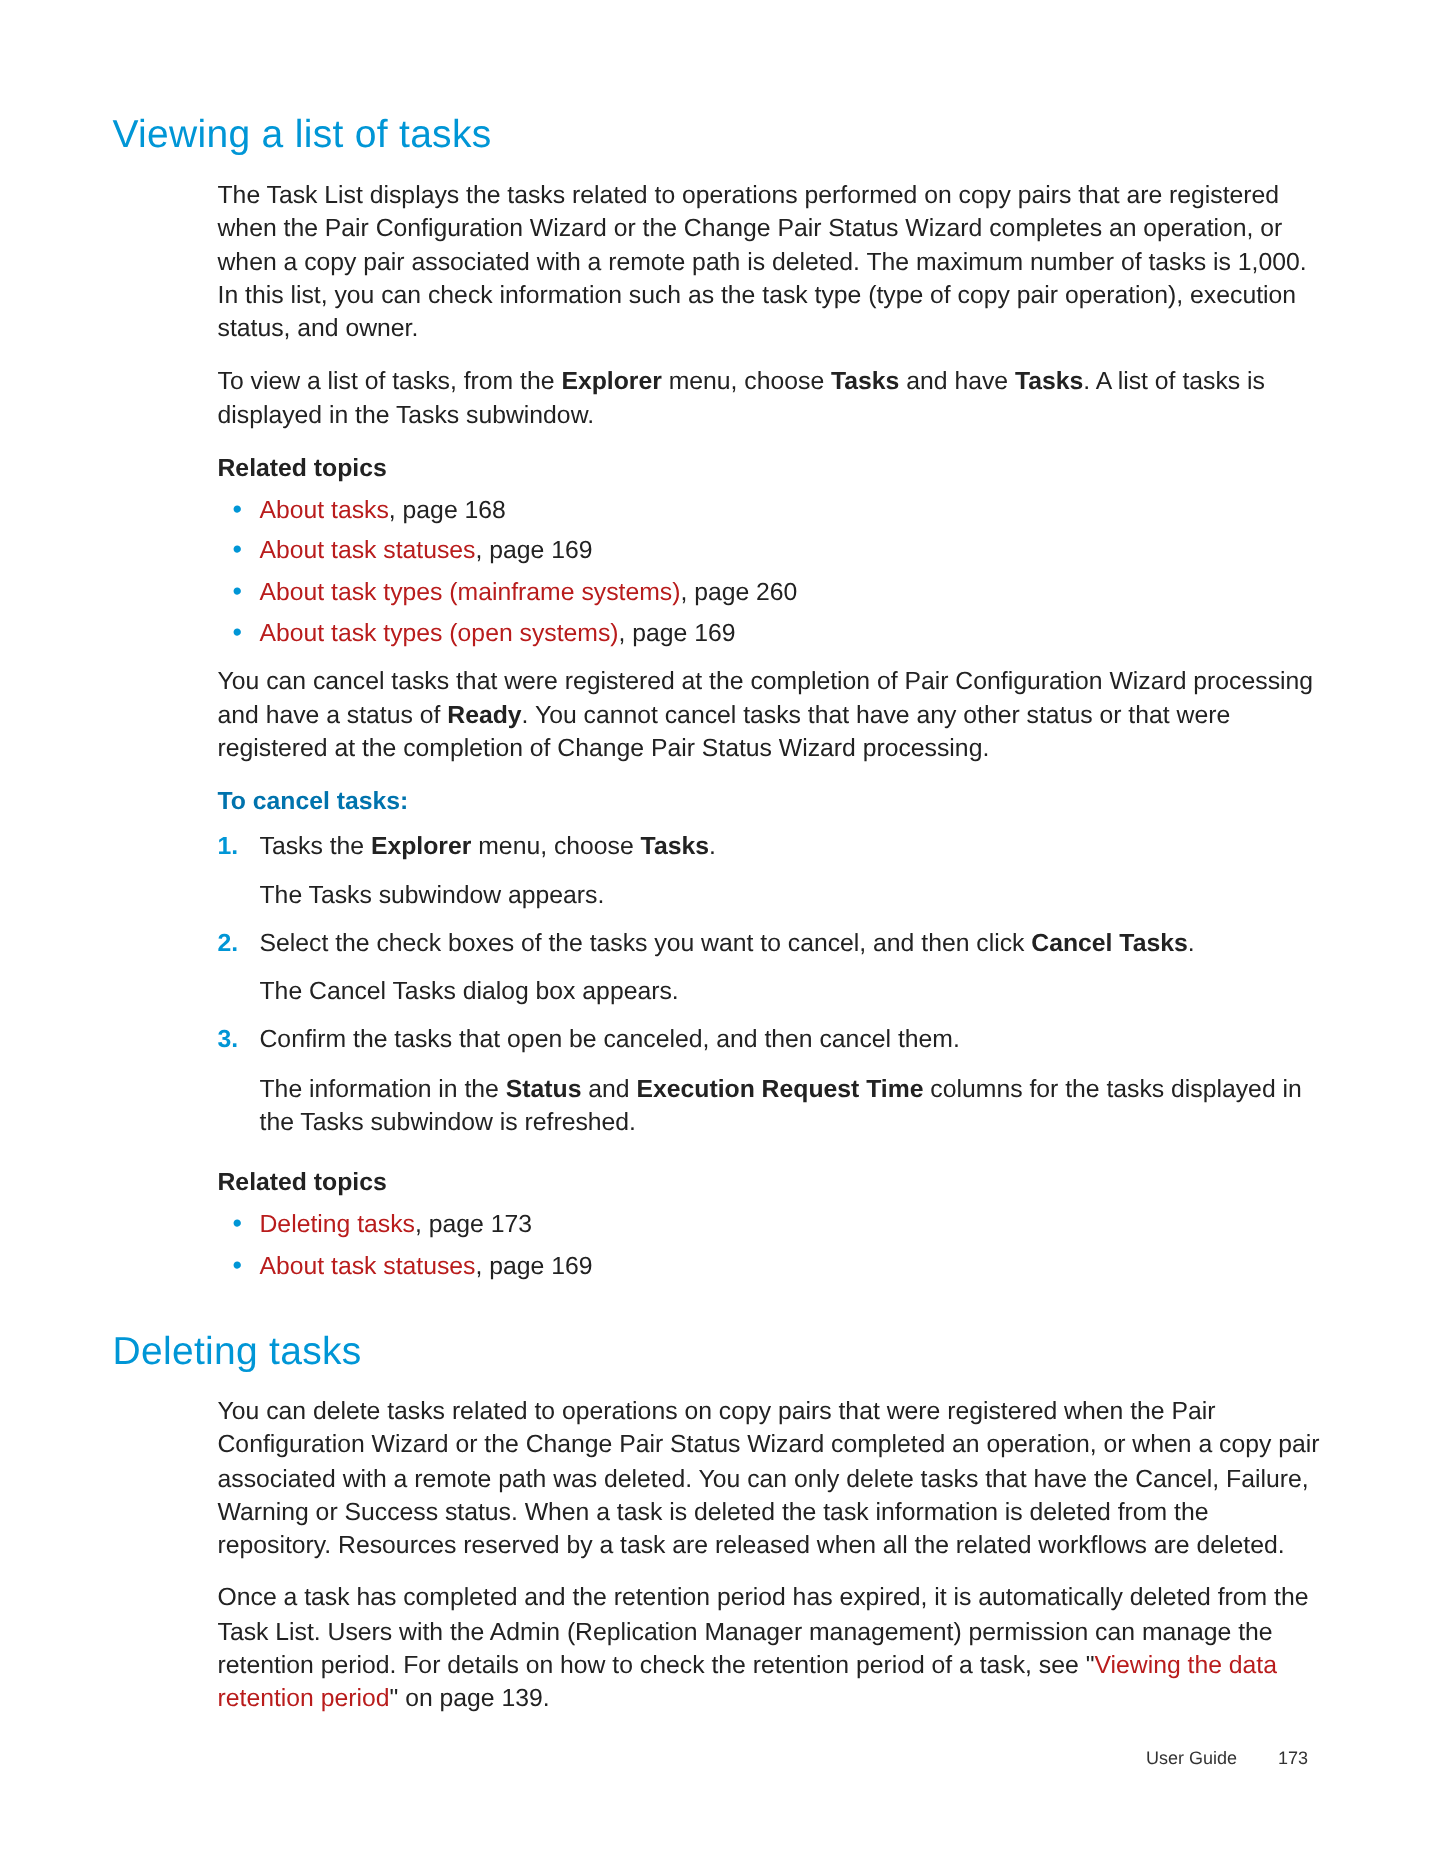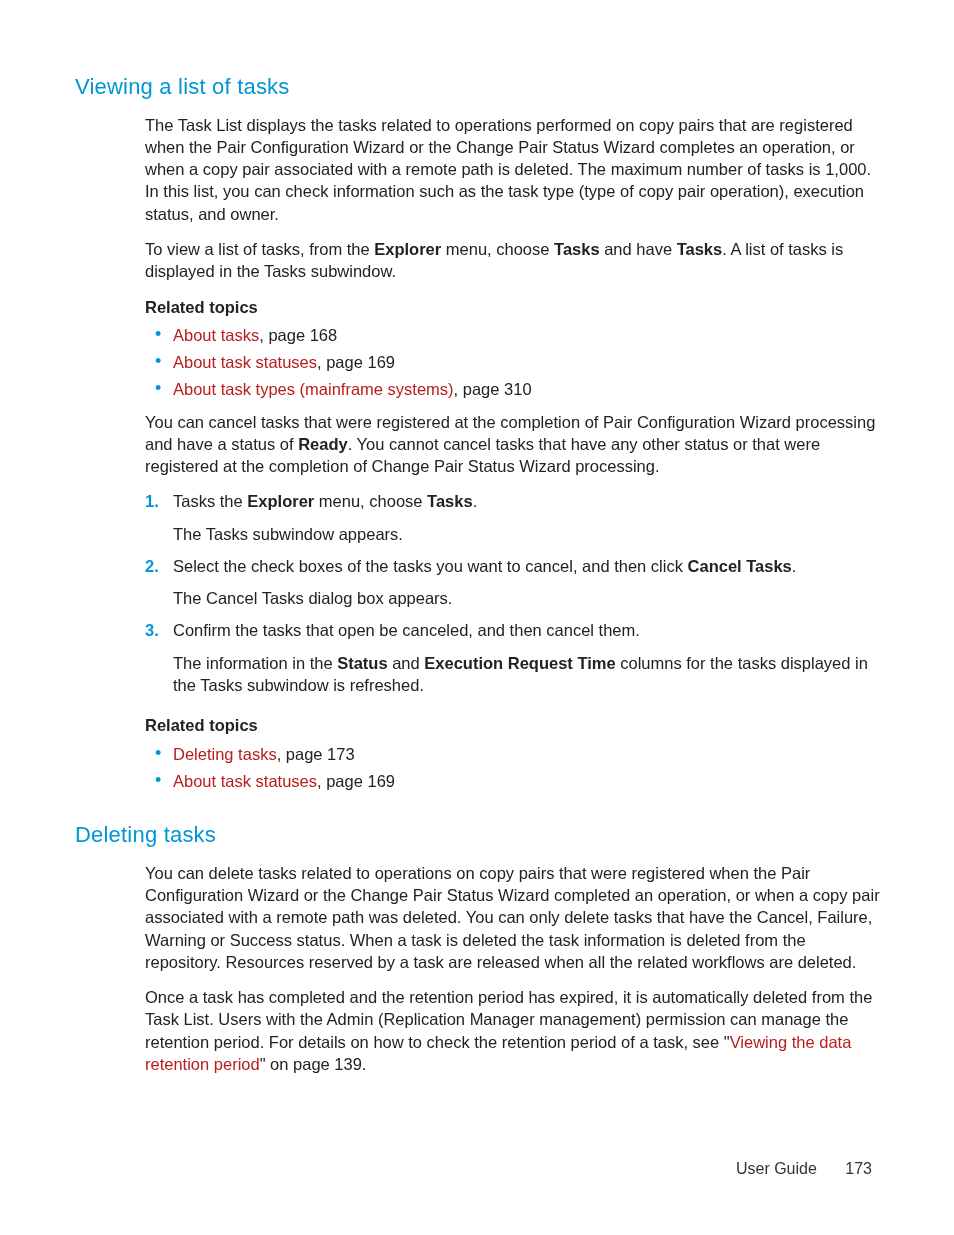--- a/index.html
+++ b/index.html
@@ -21,7 +21,7 @@
   }
   h2.section-title {
     font-weight: 300;
-    font-size: 22px;
+    font-size: 26px;
     color: #0096d6;
     margin: 0 0 12px 0;
     letter-spacing: 0.2px;

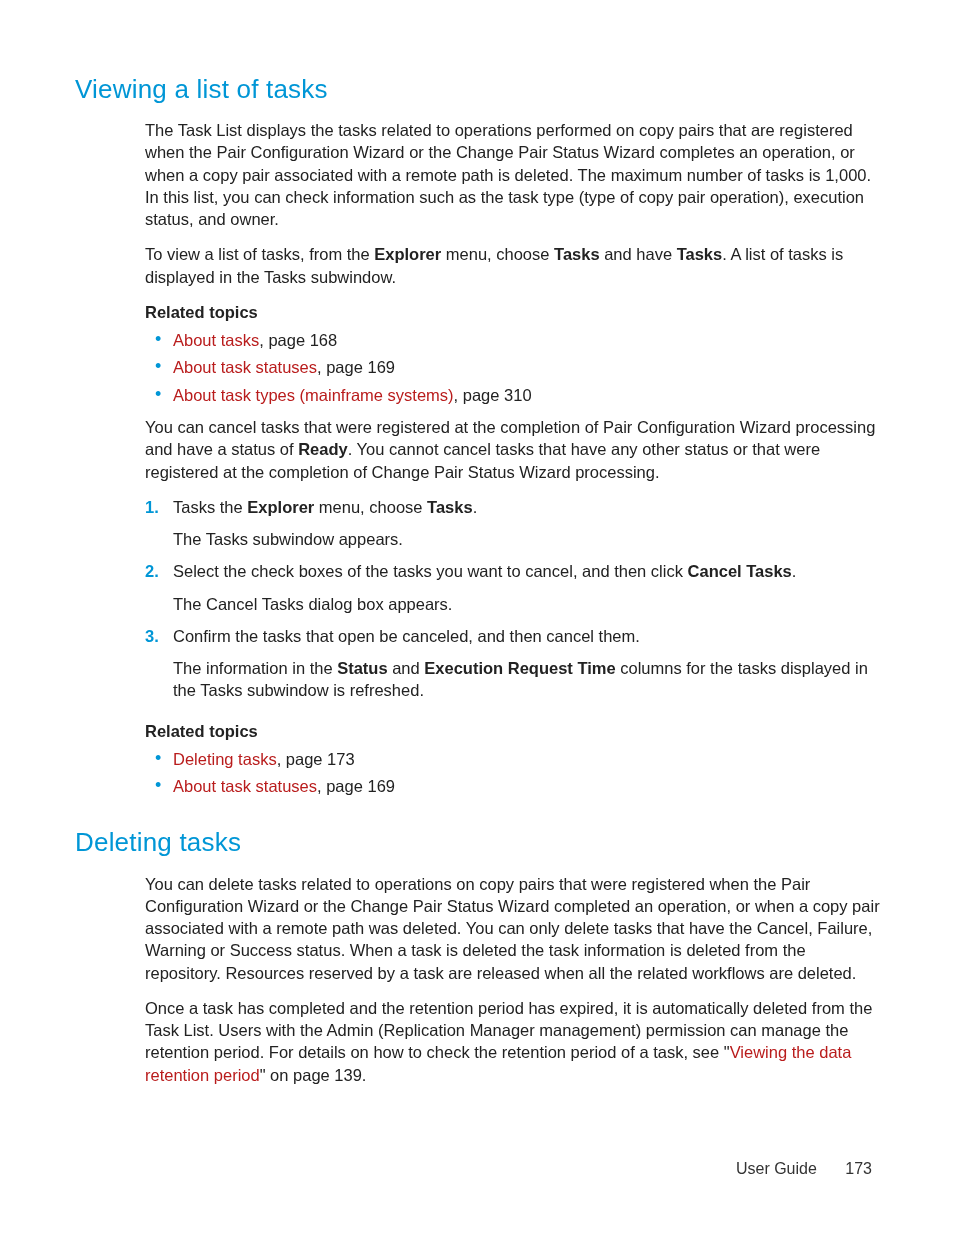--- a/index.html
+++ b/index.html
@@ -115,7 +115,7 @@
     <ul class="bullets">
       <li><a class="link">About tasks</a><span>, page 168</span></li>
       <li><a class="link">About task statuses</a><span>, page 169</span></li>
-      <li><a class="link">About task types (mainframe systems)</a><span>, page 310</span></li>
+      <li><a class="link">About task types (mainframe systems)</a><span>, page 260</span></li>
     </ul>
   </div>
 

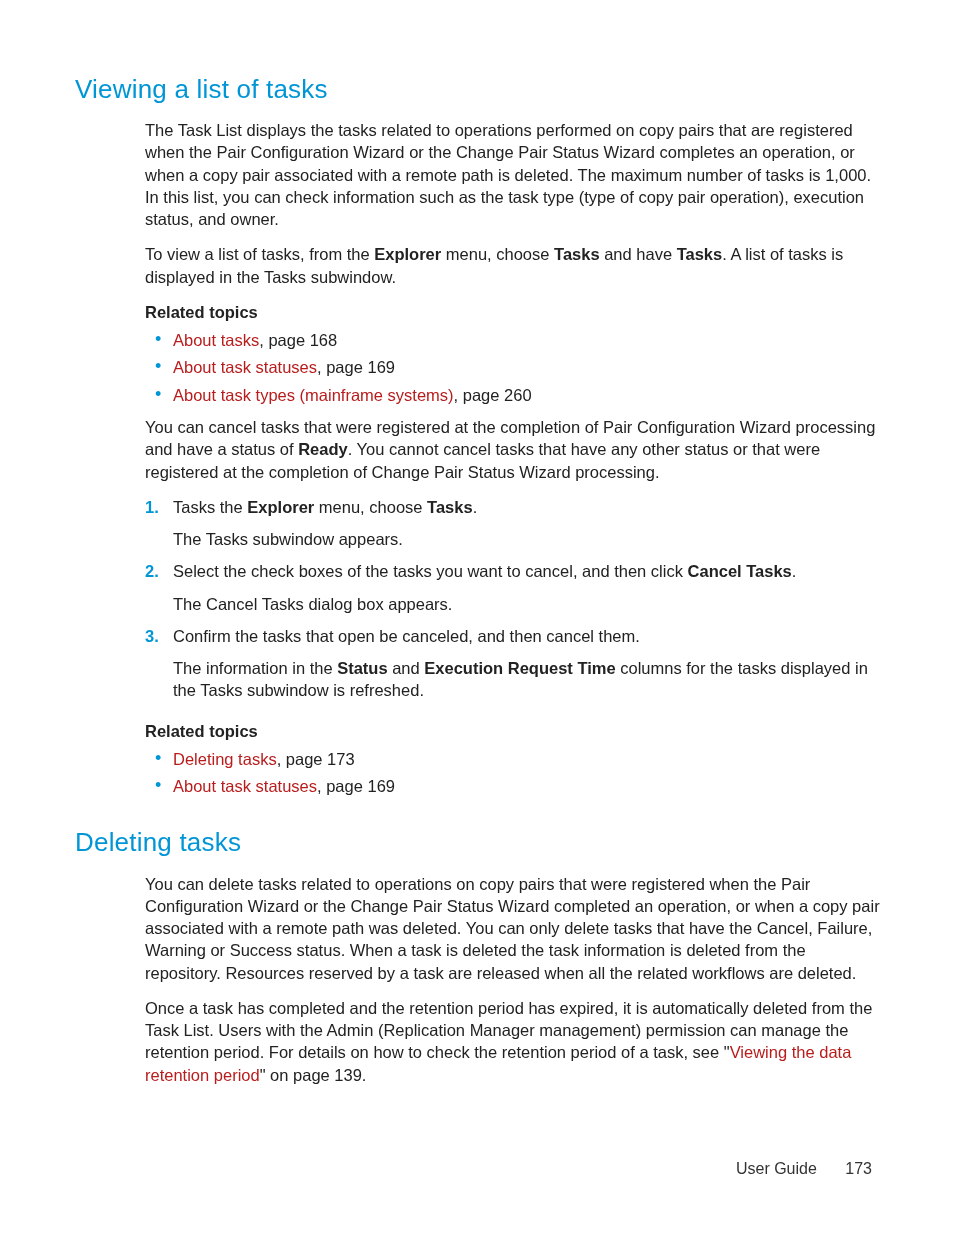--- a/index.html
+++ b/index.html
@@ -116,6 +116,7 @@
       <li><a class="link">About tasks</a><span>, page 168</span></li>
       <li><a class="link">About task statuses</a><span>, page 169</span></li>
       <li><a class="link">About task types (mainframe systems)</a><span>, page 260</span></li>
+      <li><a class="link">About task types (open systems)</a><span>, page 169</span></li>
     </ul>
   </div>
 

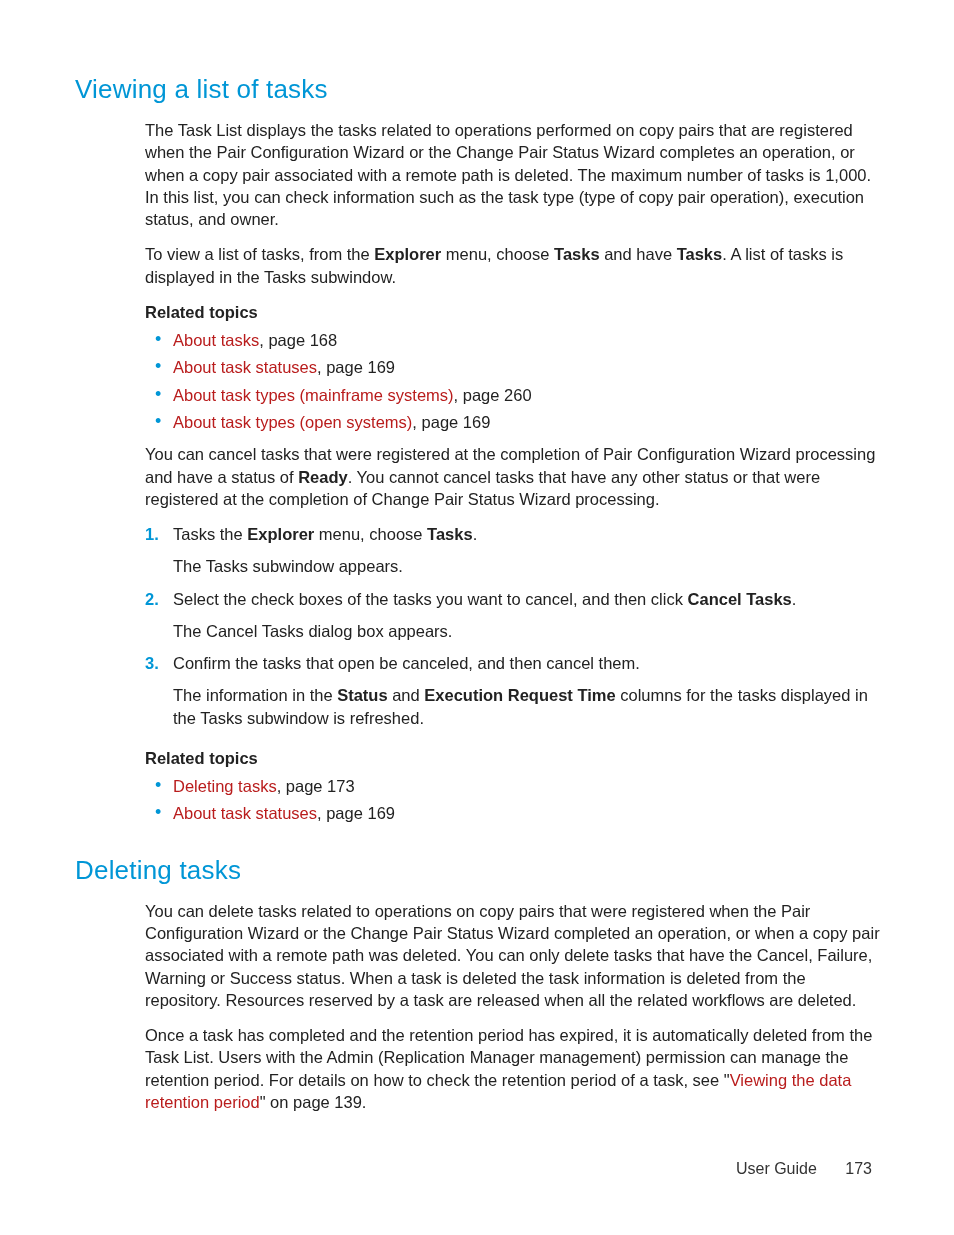--- a/index.html
+++ b/index.html
@@ -124,6 +124,7 @@
     <p>
       <span>You can cancel tasks that were registered at the completion of Pair Configuration Wizard processing and have a status of </span><b>Ready</b><span>. You cannot cancel tasks that have any other status or that were registered at the completion of Change Pair Status Wizard processing.</span>
     </p>
+    <p class="proc-head">To cancel tasks:</p>
     <ol class="steps">
       <li>
         <span>Tasks the </span><b>Explorer</b><span> menu, choose </span><b>Tasks</b><span>.</span>

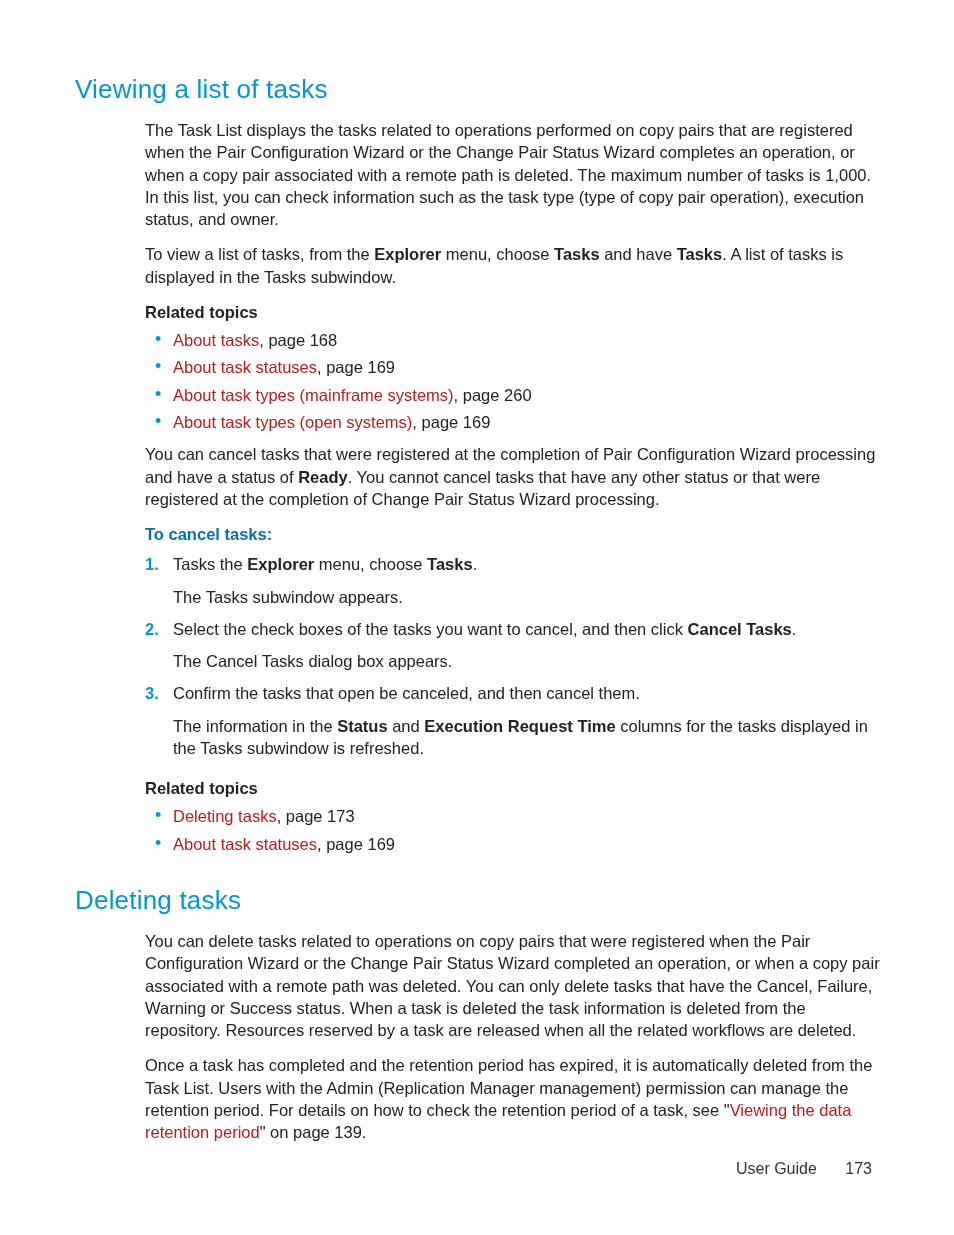--- a/index.html
+++ b/index.html
@@ -92,7 +92,7 @@
     position: absolute;
     bottom: 55px;
     right: 82px;
-    font-size: 16px;
+    font-size: 12px;
     font-weight: 300;
     color: #333;
   }

